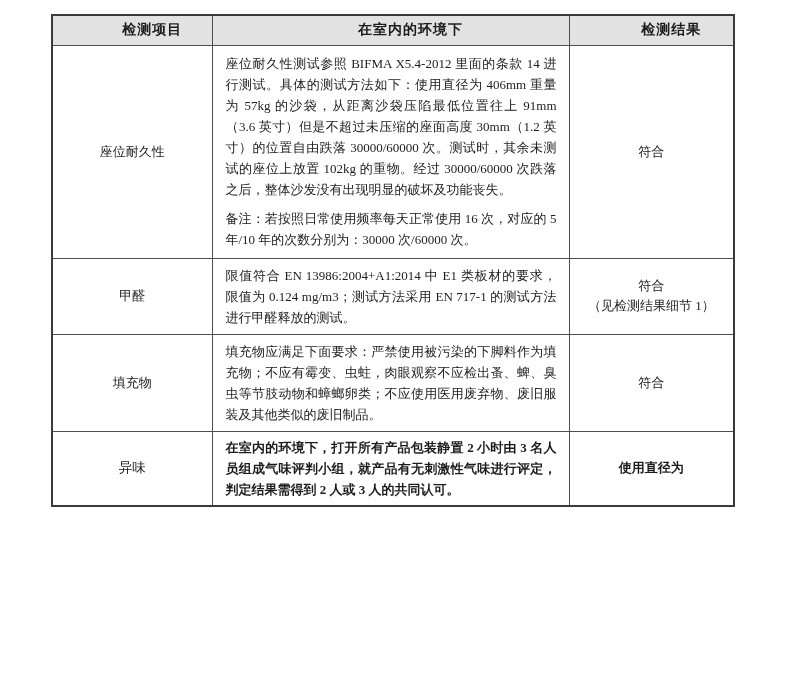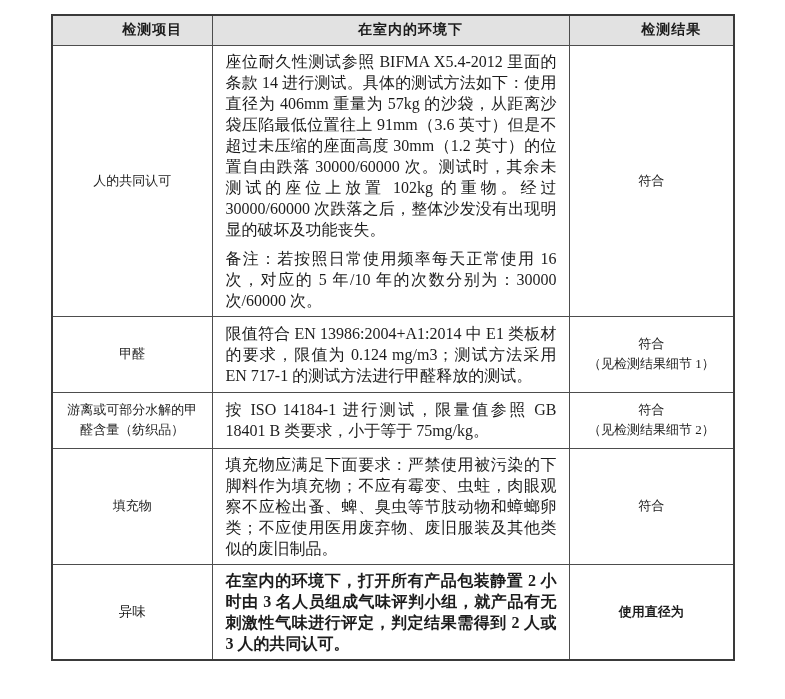--- a/index.html
+++ b/index.html
@@ -43,7 +43,7 @@
   }
   td.item-cell.emph { font-weight: normal; font-size: 13.5px; }
   td.method-cell {
-    font-size: 16px;
+    font-size: 13px;
     line-height: 21px;
     text-align: justify;
     vertical-align: middle;

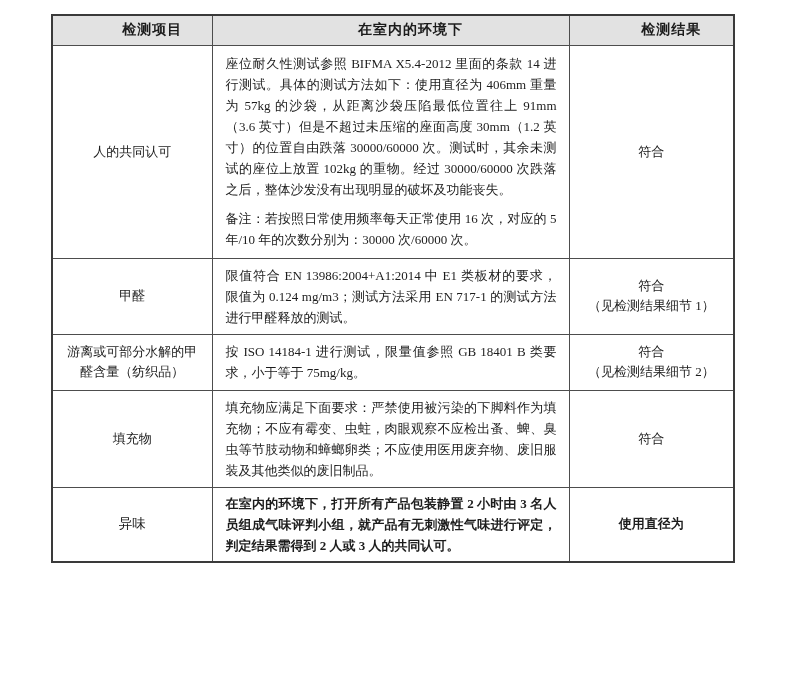--- a/index.html
+++ b/index.html
@@ -77,7 +77,7 @@
   </thead>
   <tbody>
     <tr class="r1">
-      <td class="item-cell">人的共同认可</td>
+      <td class="item-cell">座位耐久性</td>
       <td class="method-cell">
         <p>座位耐久性测试参照 BIFMA X5.4-2012 里面的条款 14 进行测试。具体的测试方法如下：使用直径为 406mm 重量为 57kg 的沙袋，从距离沙袋压陷最低位置往上 91mm（3.6 英寸）但是不超过未压缩的座面高度 30mm（1.2 英寸）的位置自由跌落 30000/60000 次。测试时，其余未测试的座位上放置 102kg 的重物。经过 30000/60000 次跌落之后，整体沙发没有出现明显的破坏及功能丧失。</p>
         <p>备注：若按照日常使用频率每天正常使用 16 次，对应的 5 年/10 年的次数分别为：30000 次/60000 次。</p>

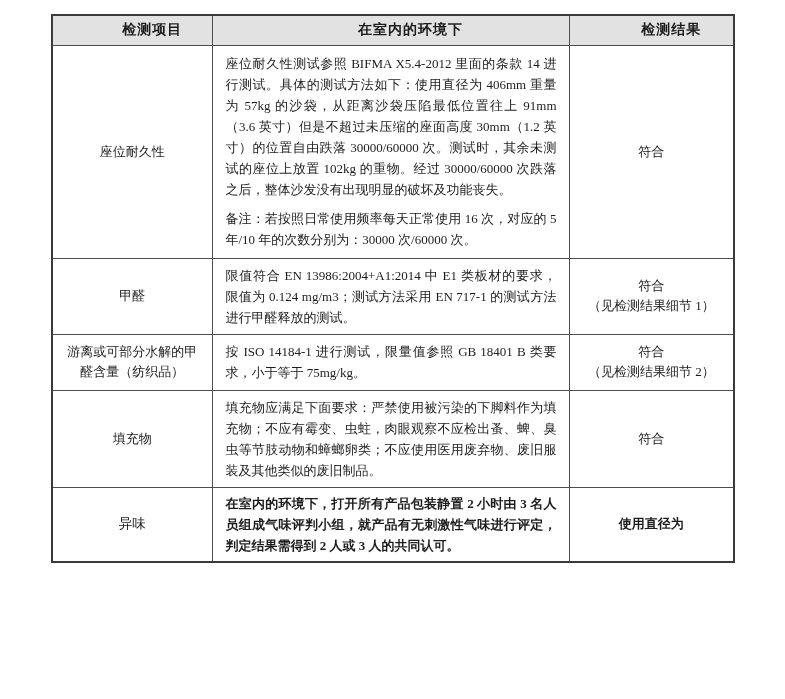--- a/index.html
+++ b/index.html
@@ -96,16 +96,6 @@
         <div>（见检测结果细节 1）</div>
       </td>
     </tr>
-    <tr class="r3">
-      <td class="item-cell">游离或可部分水解的甲醛含量（纺织品）</td>
-      <td class="method-cell">
-        <p>按 ISO 14184-1 进行测试，限量值参照 GB 18401 B 类要求，小于等于 75mg/kg。</p>
-      </td>
-      <td class="result-cell">
-        <div>符合</div>
-        <div>（见检测结果细节 2）</div>
-      </td>
-    </tr>
     <tr class="r6">
       <td class="item-cell">填充物</td>
       <td class="method-cell">

